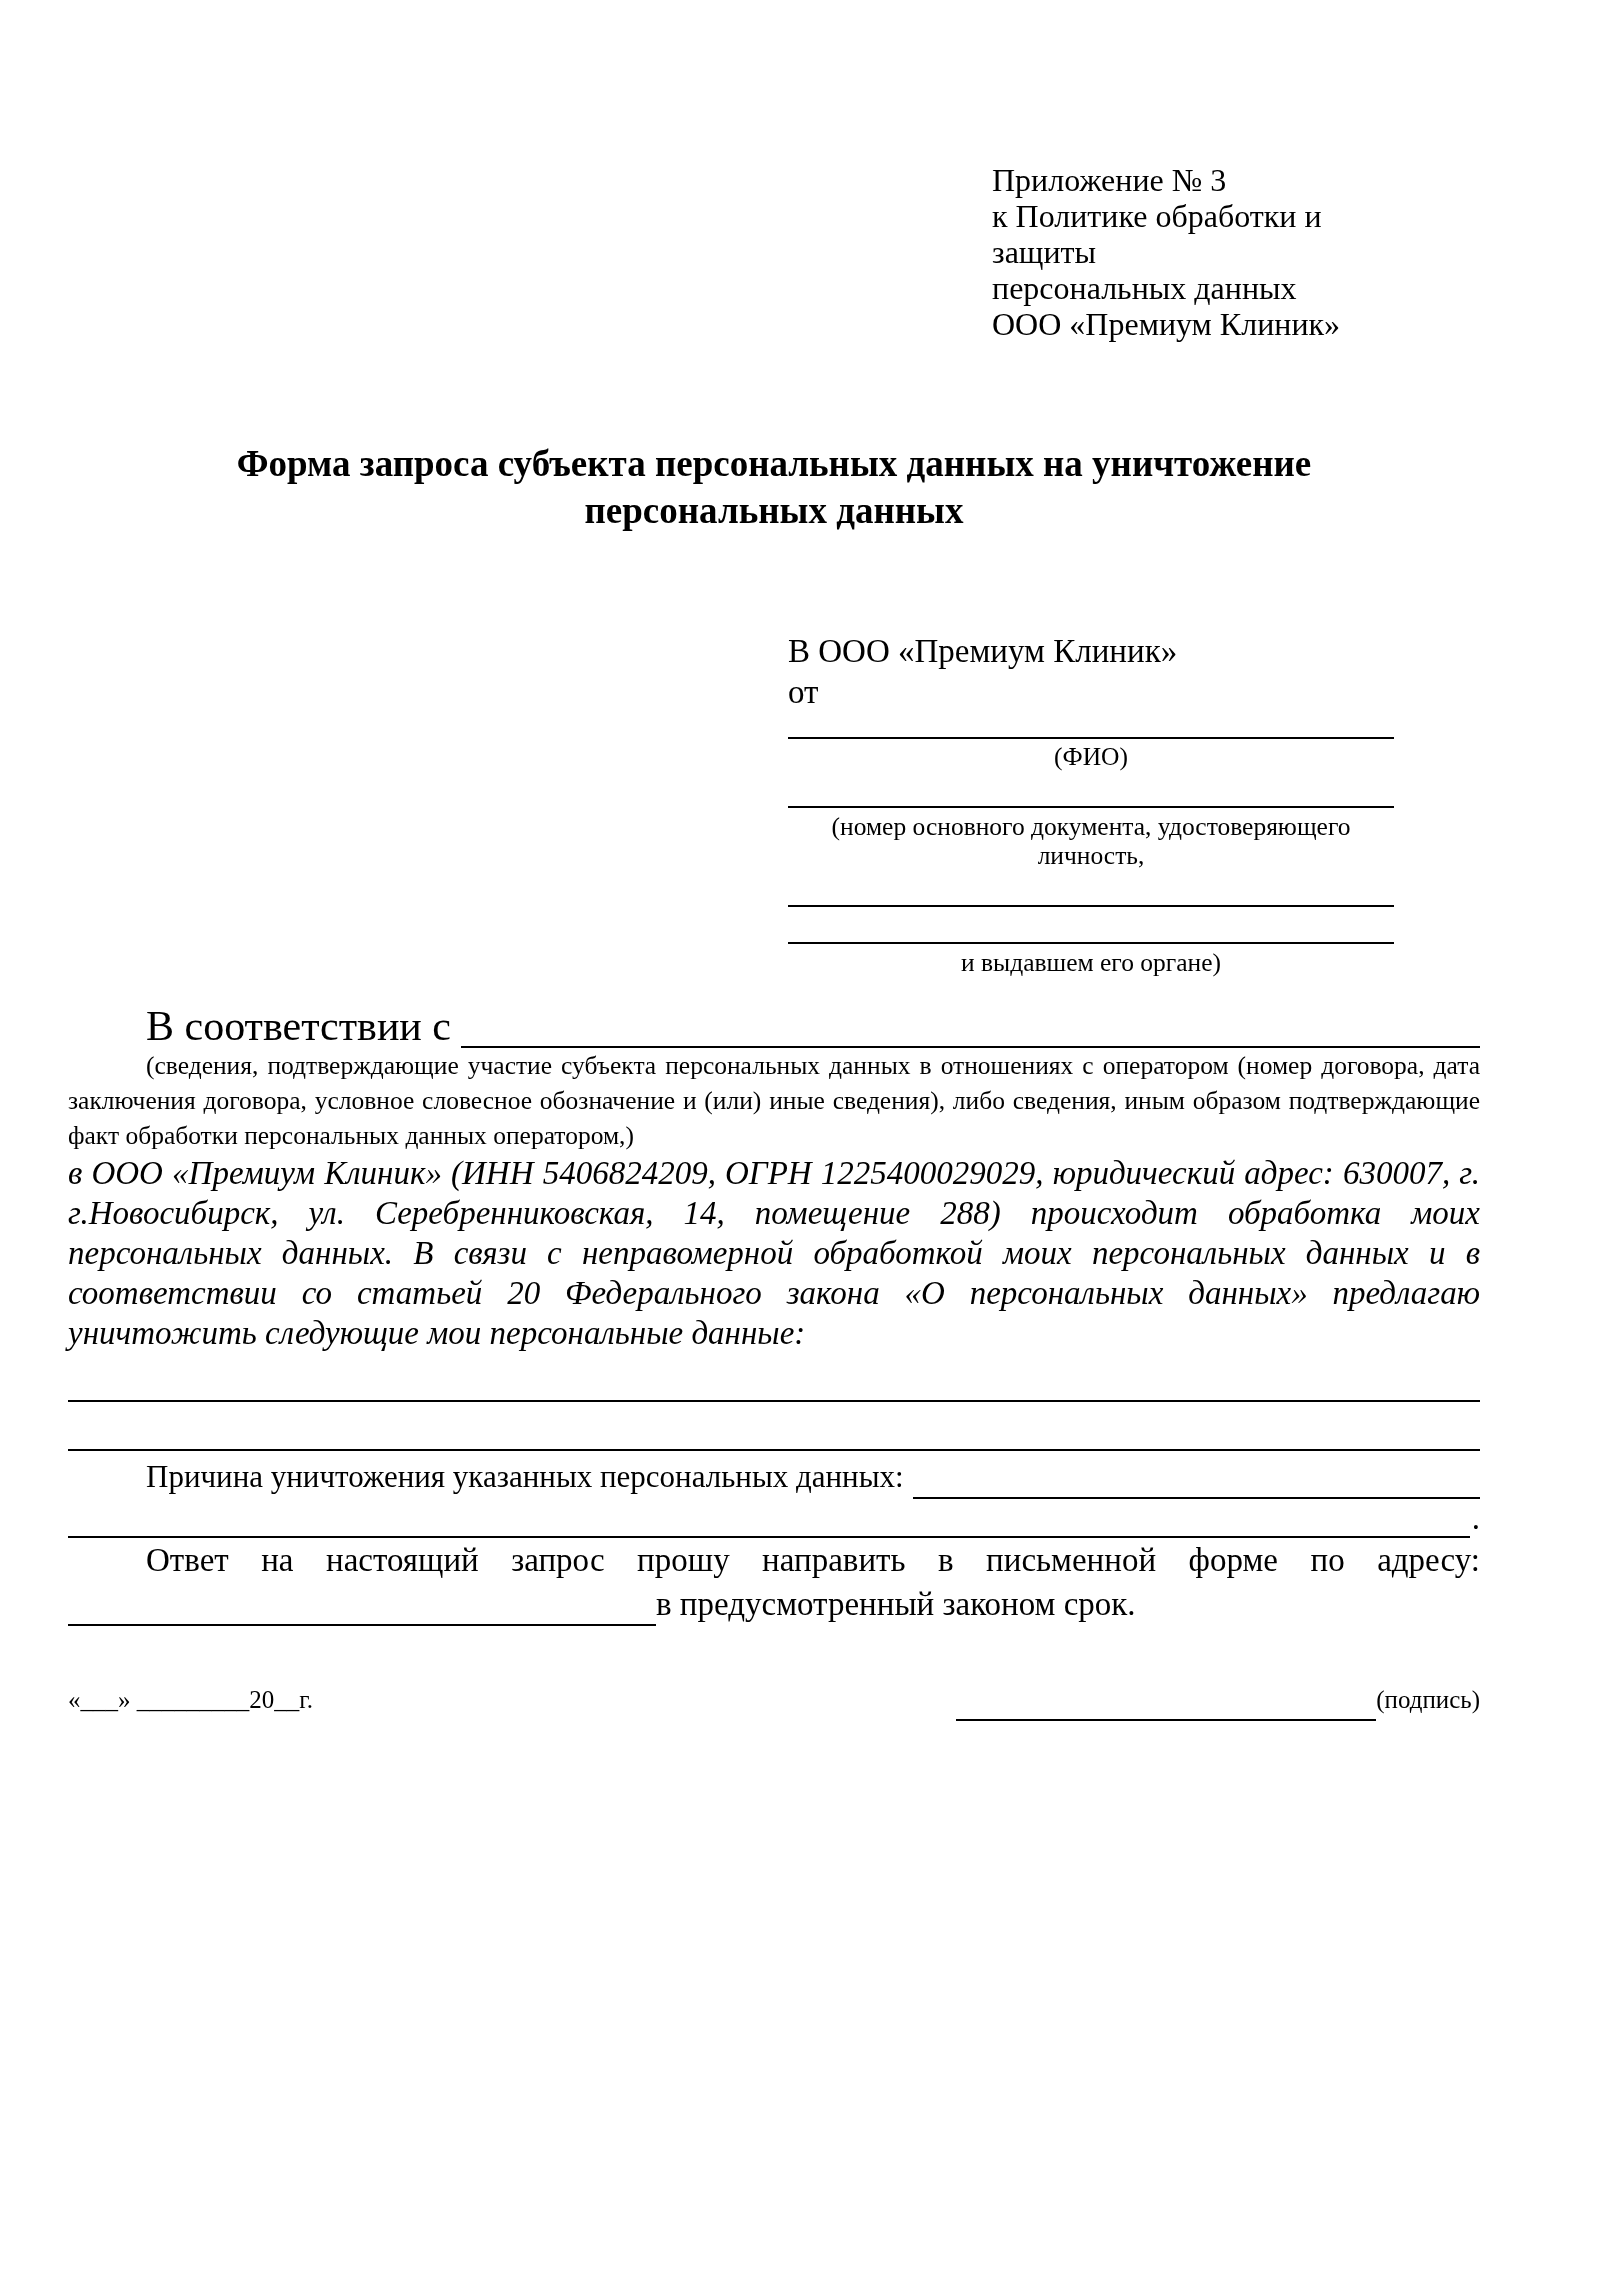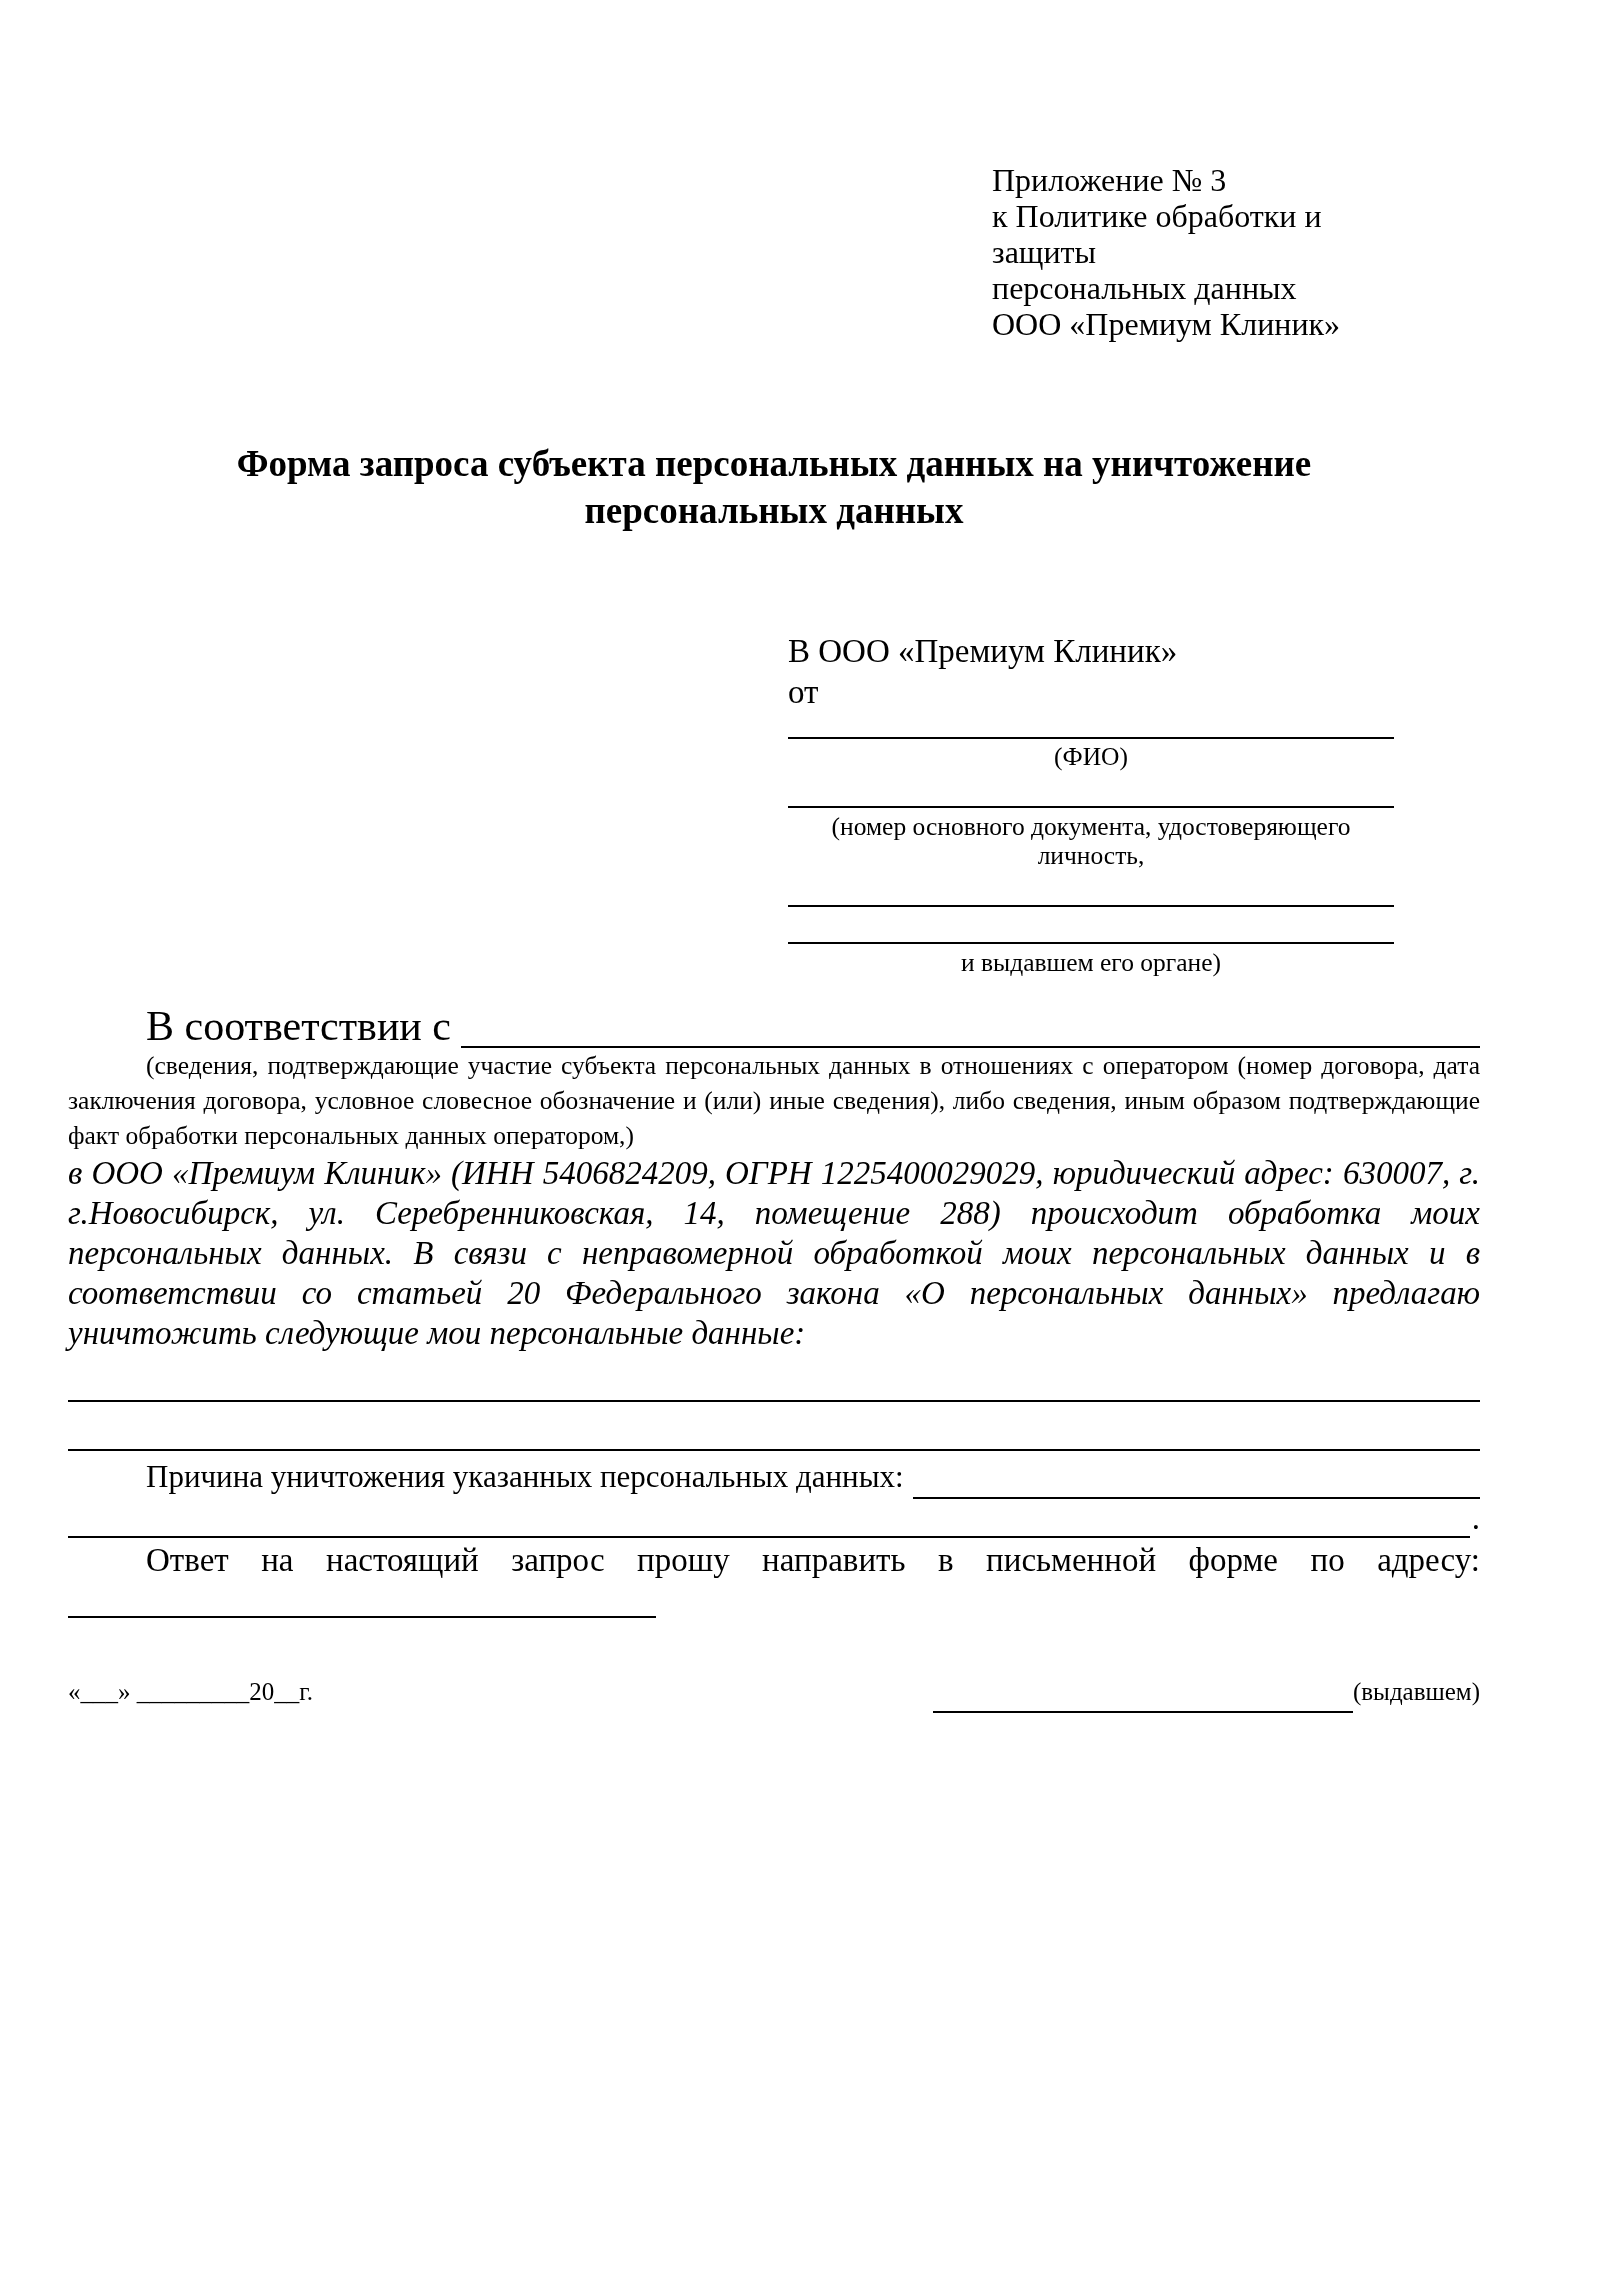--- a/index.html
+++ b/index.html
@@ -187,6 +187,7 @@
 
   <div class="address-row">
     <span class="ul-fixed"></span>
+    <span>в предусмотренный законом срок.</span>
   </div>
 
   <div class="sign-row">

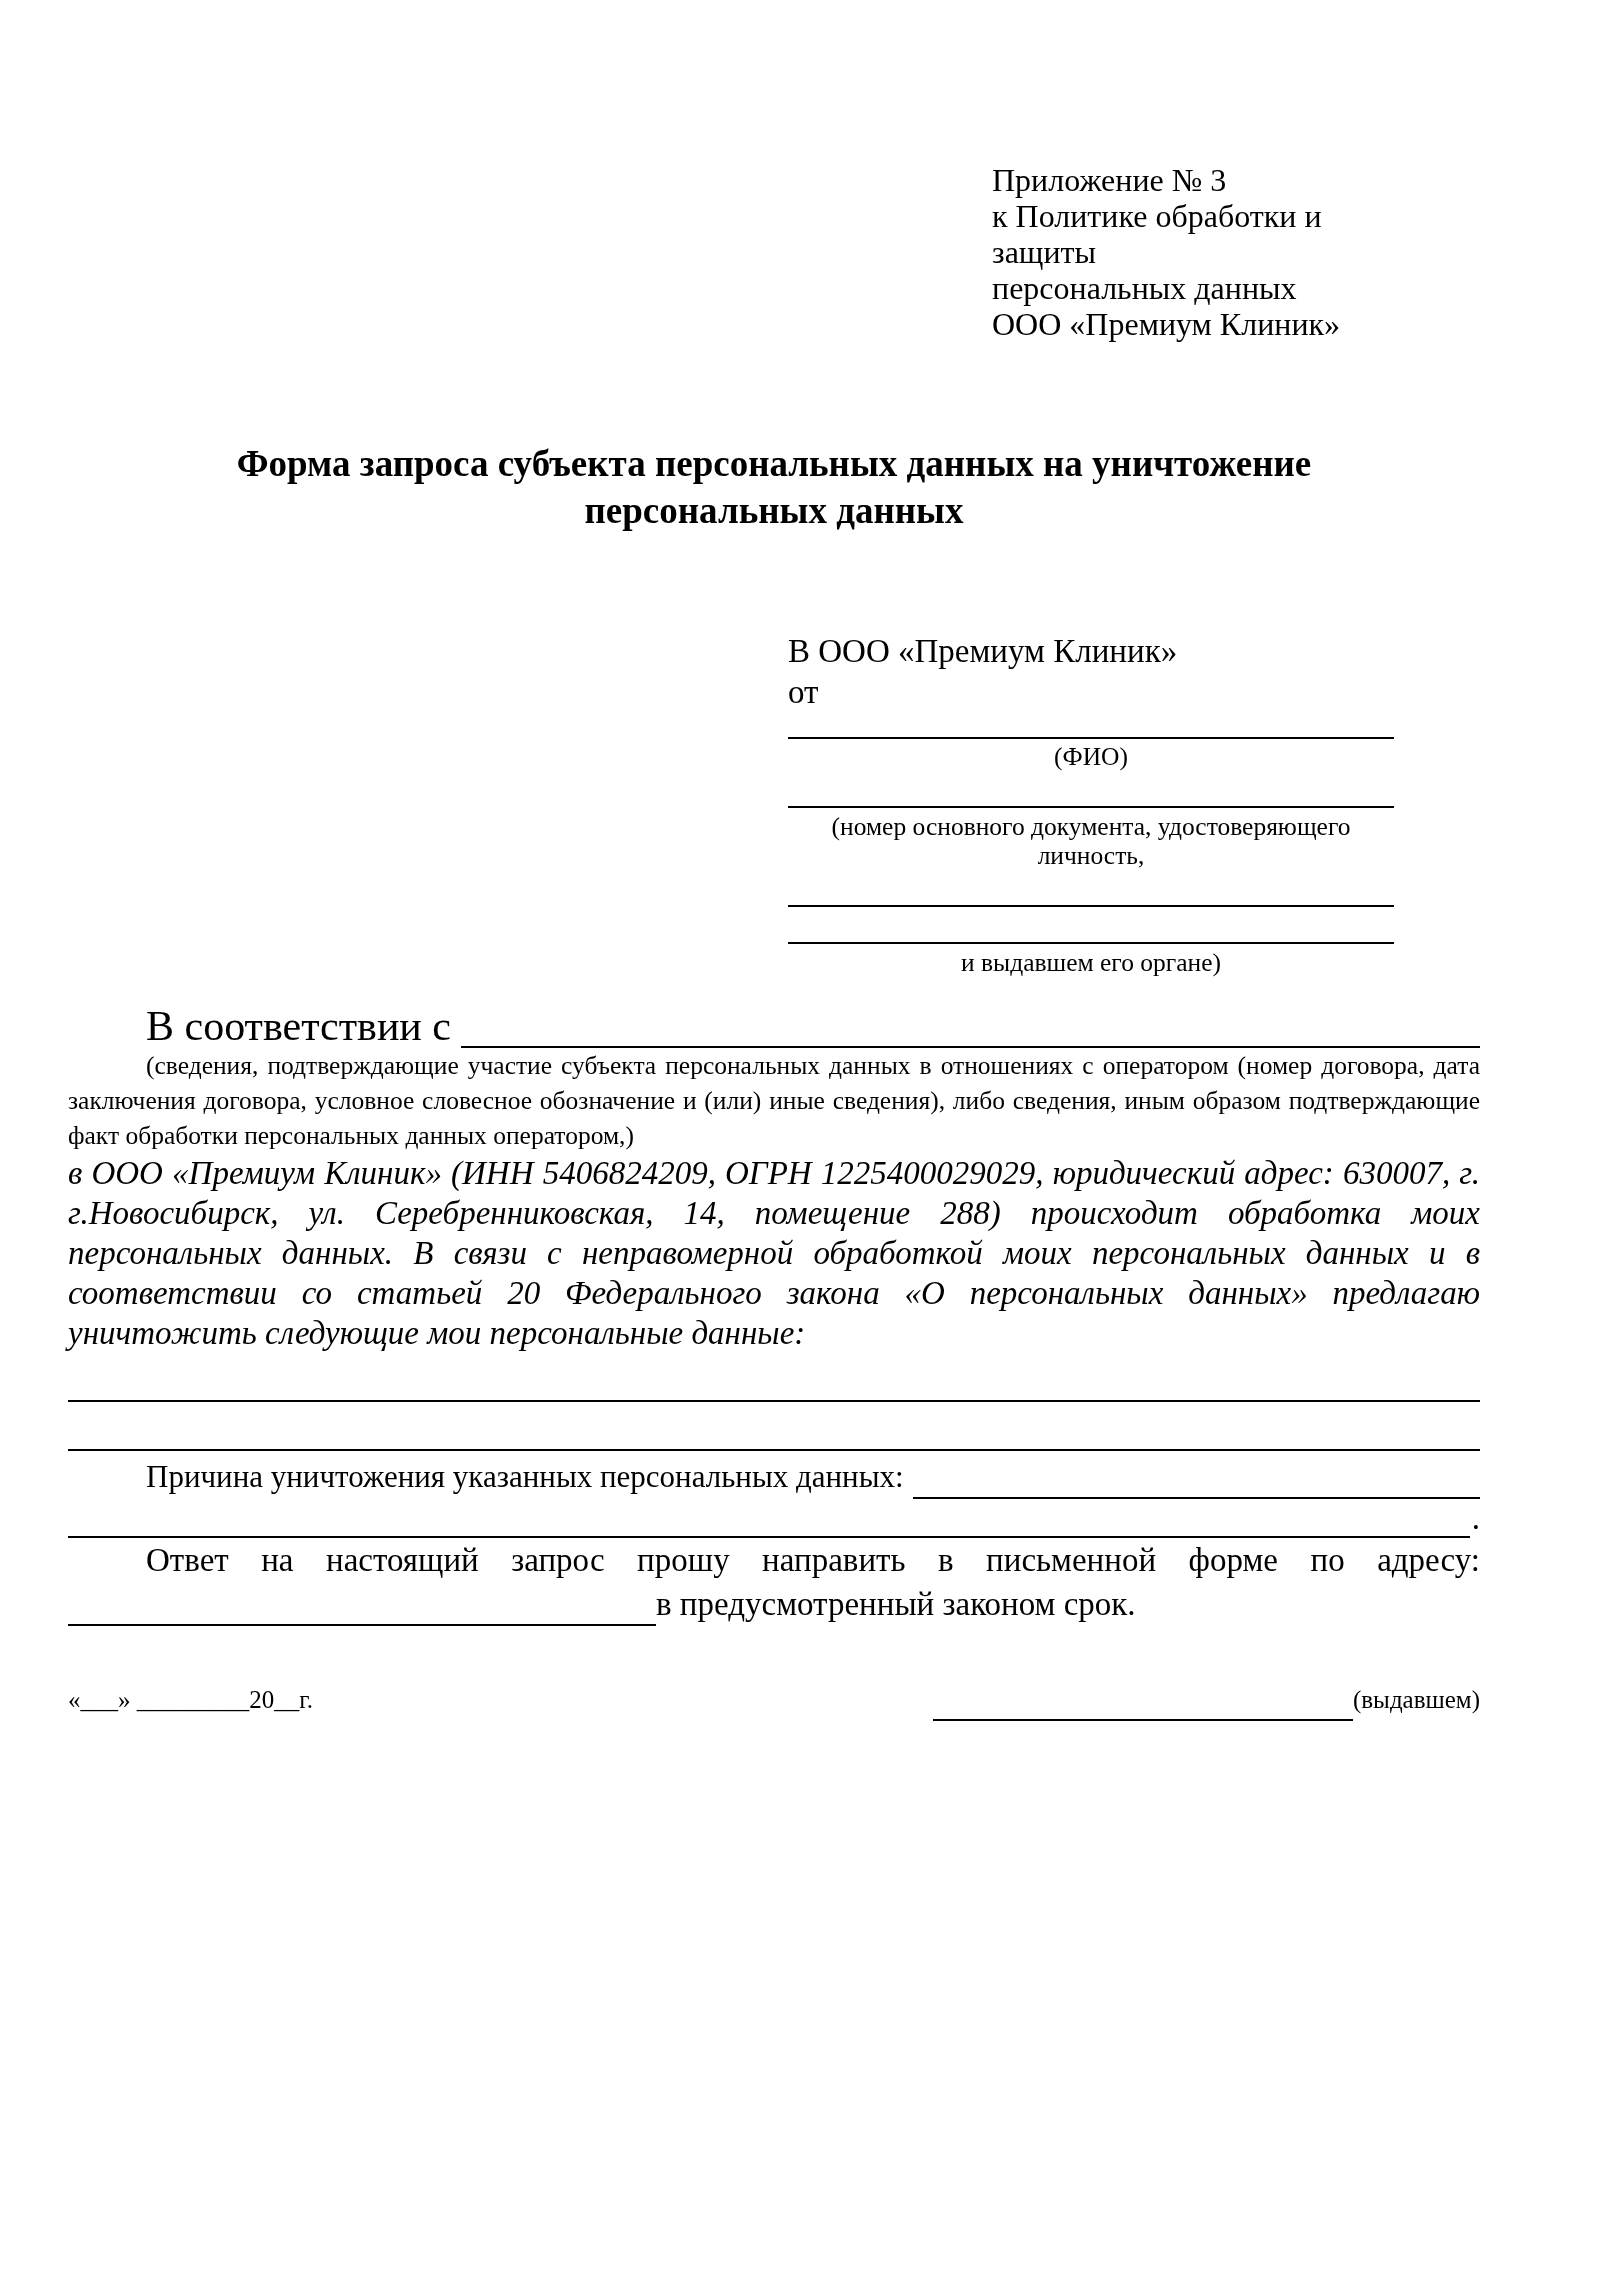--- a/index.html
+++ b/index.html
@@ -194,7 +194,7 @@
     <span class="date-part">«___» _________20__г.</span>
     <span class="sig-part">
       <span class="ul-fixed"></span>
-      <span class="sig-caption">(выдавшем)</span>
+      <span class="sig-caption">(подпись)</span>
     </span>
   </div>
 

